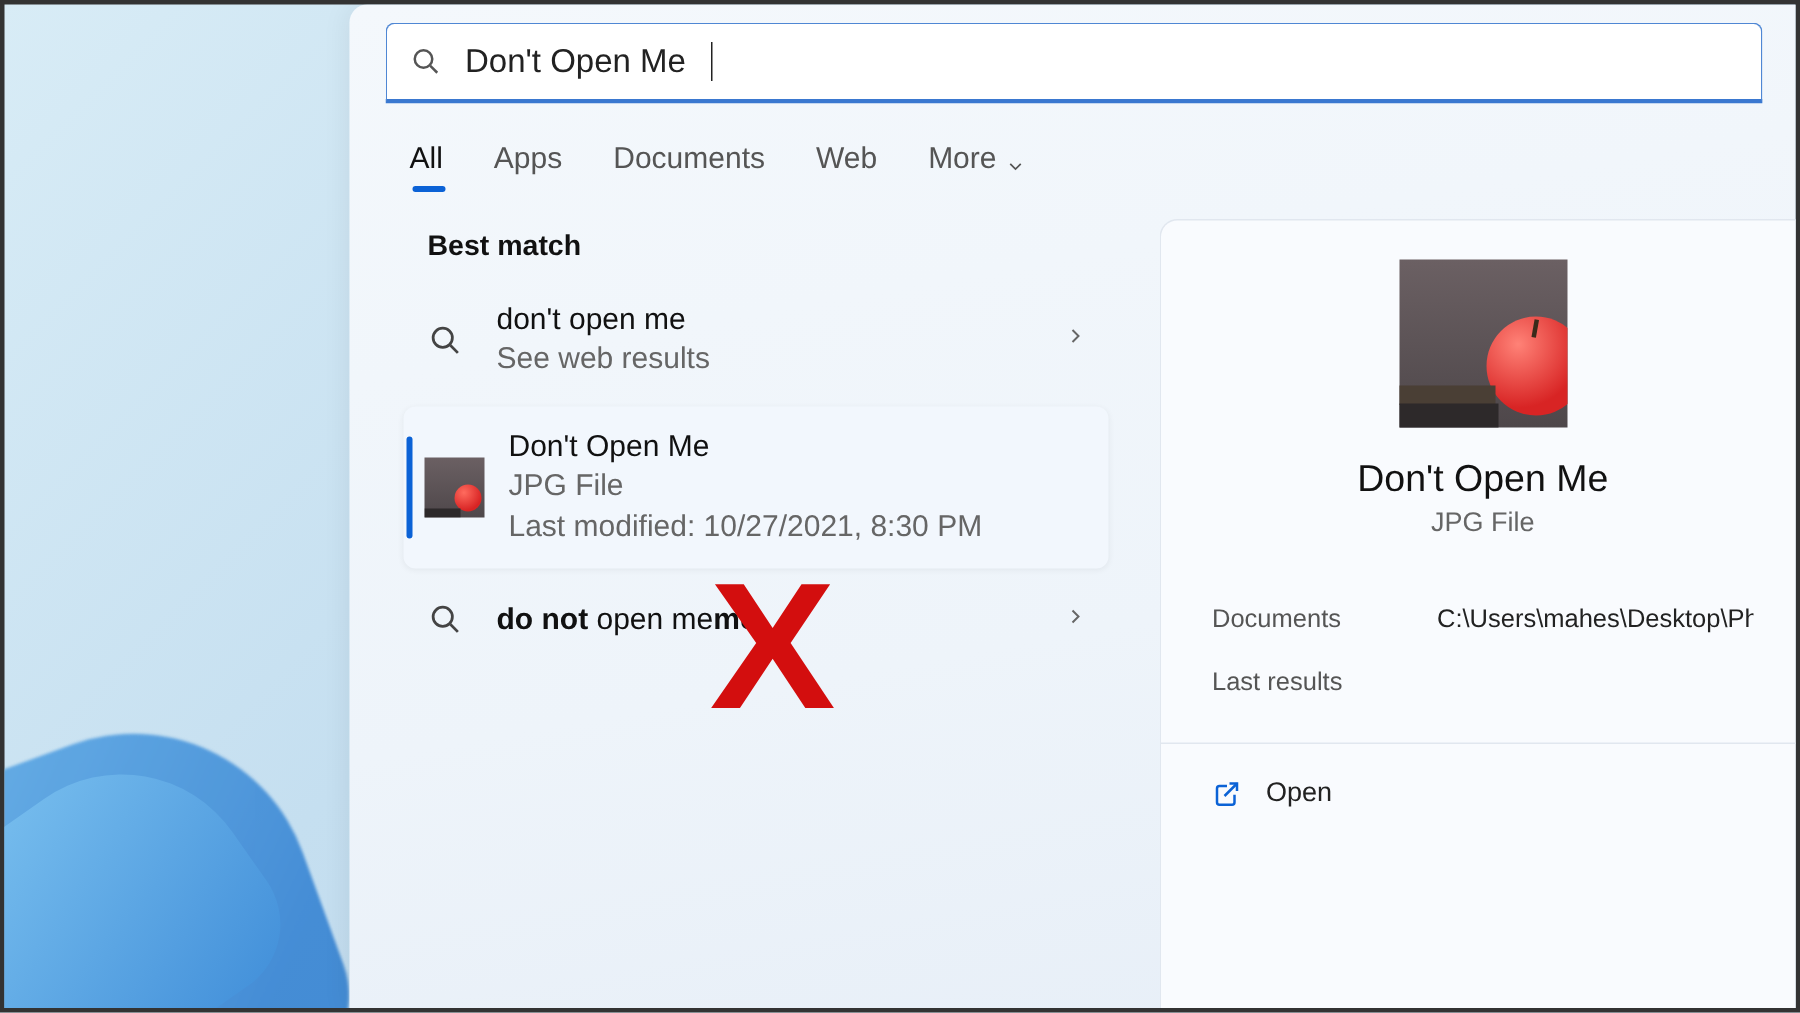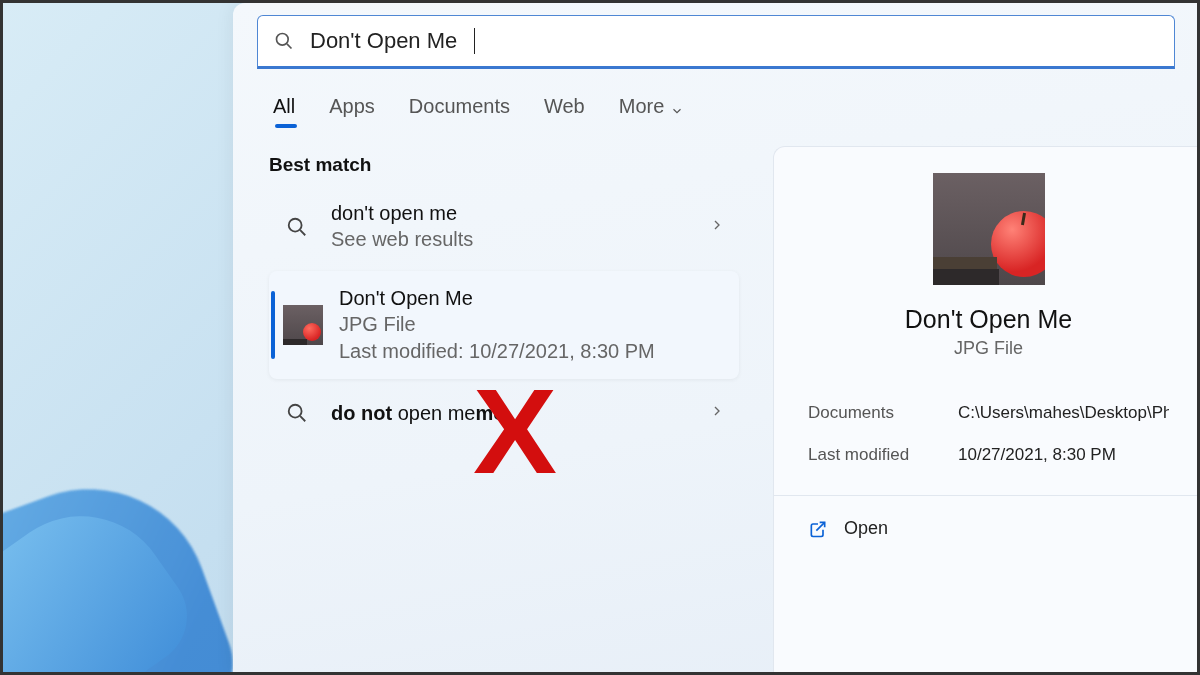--- a/index.html
+++ b/index.html
@@ -110,7 +110,7 @@
     font-size: 19px;
     font-weight: 600;
     color: #111;
-    margin: 14px 0 14px 0;
+    margin: 14px 0 14px 16px;
   }
 
   .result {

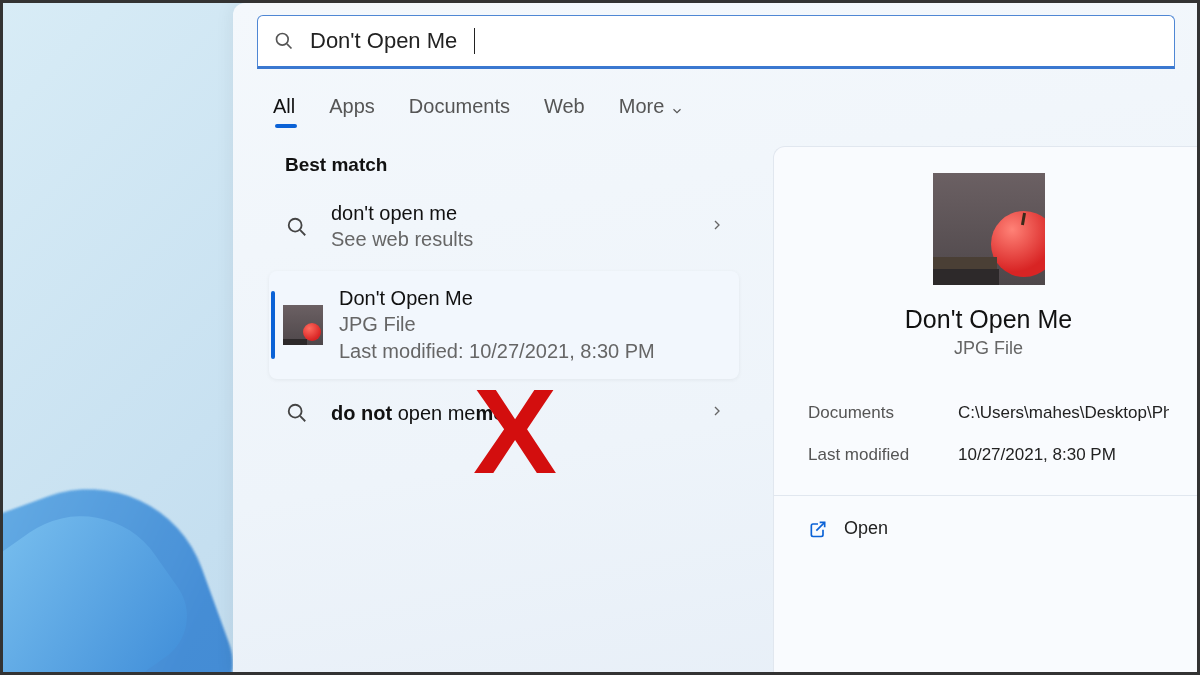--- a/index.html
+++ b/index.html
@@ -329,7 +329,7 @@
       <div class="meta">
         <div class="label">Documents</div>
         <div class="val">C:\Users\mahes\Desktop\Phot</div>
-        <div class="label">Last modified</div>
+        <div class="label">Last results</div>
         <div class="val">10/27/2021, 8:30 PM</div>
       </div>
 

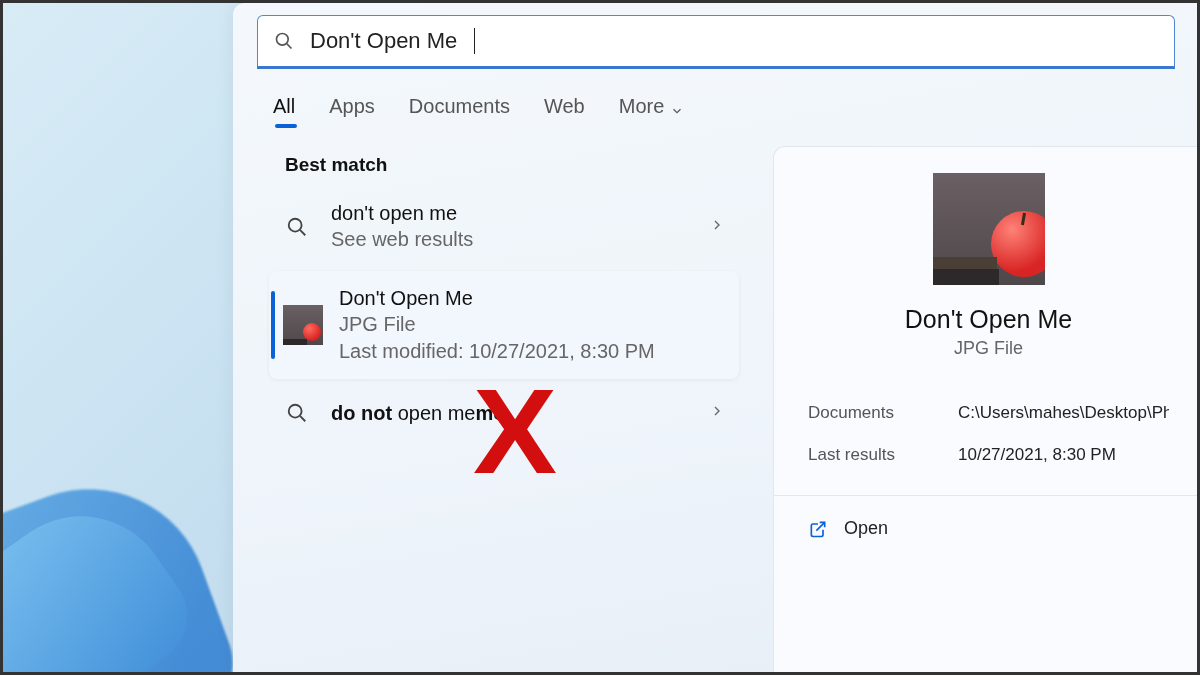--- a/index.html
+++ b/index.html
@@ -330,7 +330,6 @@
         <div class="label">Documents</div>
         <div class="val">C:\Users\mahes\Desktop\Phot</div>
         <div class="label">Last results</div>
-        <div class="val">10/27/2021, 8:30 PM</div>
       </div>
 
       <div class="divider"></div>

